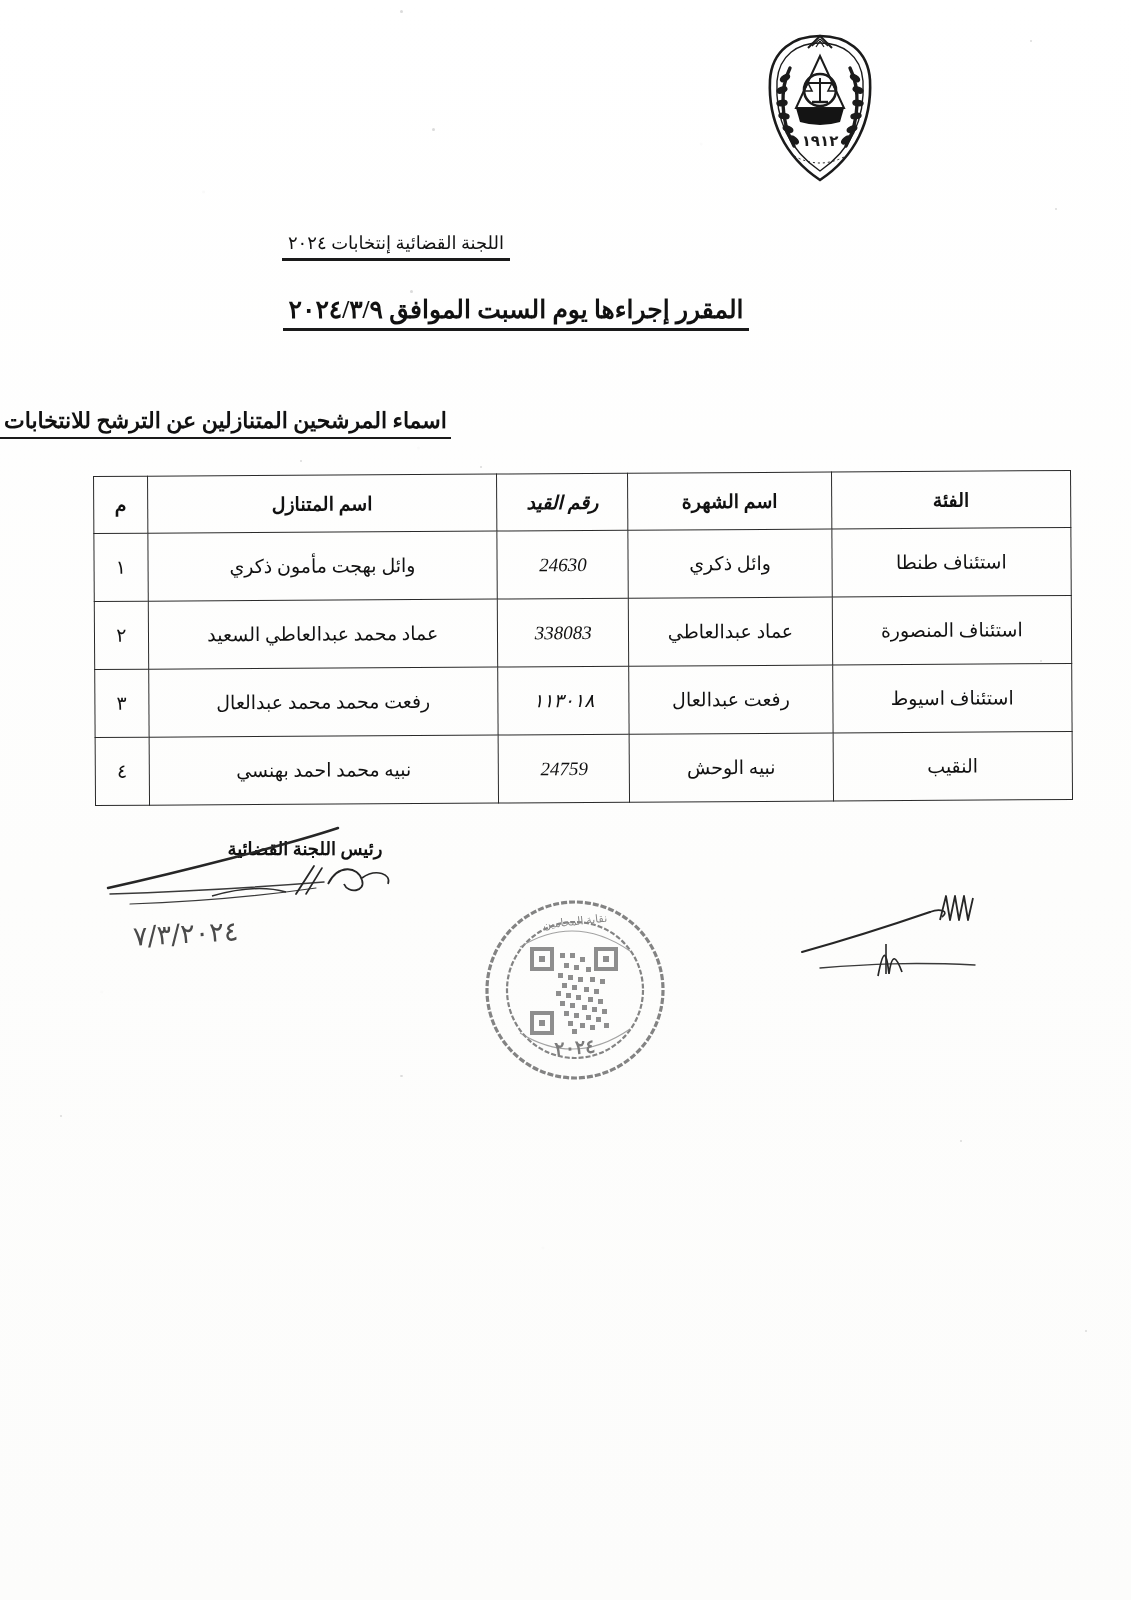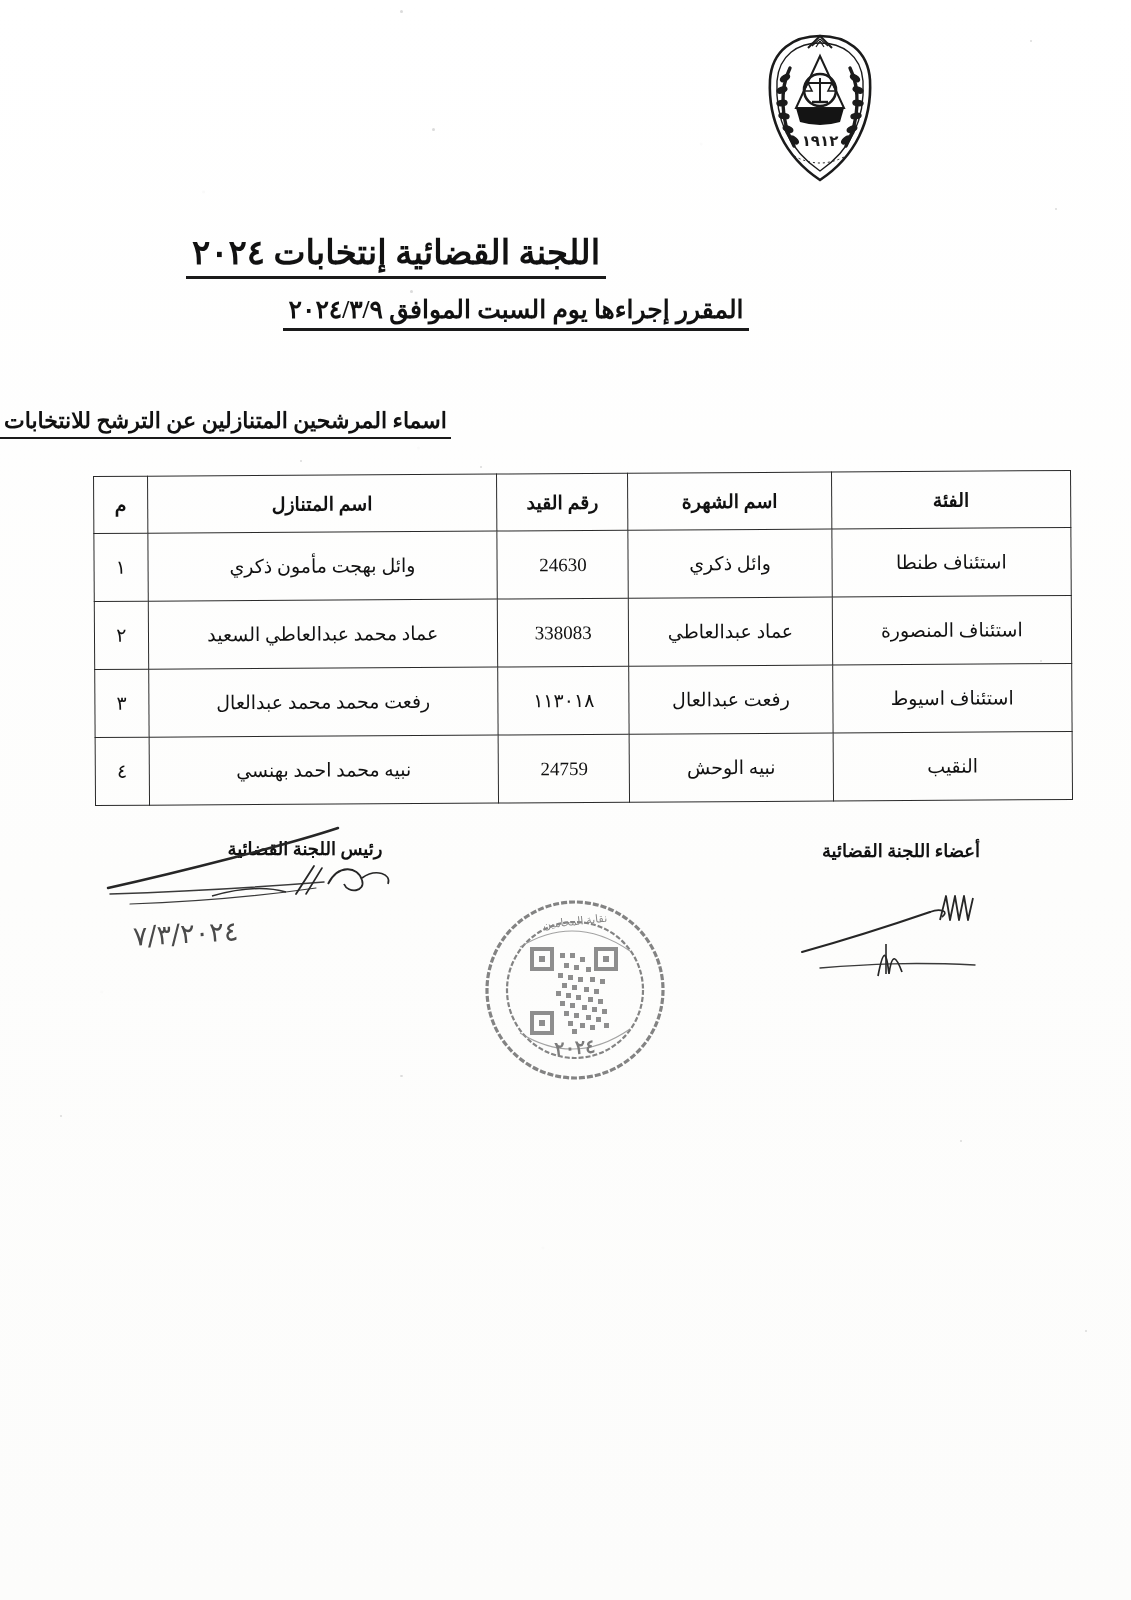--- a/index.html
+++ b/index.html
@@ -33,7 +33,7 @@
   
   .title-block{position:absolute;right:90px;top:232px;width:960px;text-align:center;}
   .doc-title{
-    font-size:34px;font-weight:bold;letter-spacing:.5px;
+    font-size:18px;font-weight:normal;letter-spacing:.5px;
     display:inline-block;padding:0 6px 4px 6px;
     border-bottom:3px solid #1a1a1a;
     margin-right:330px;

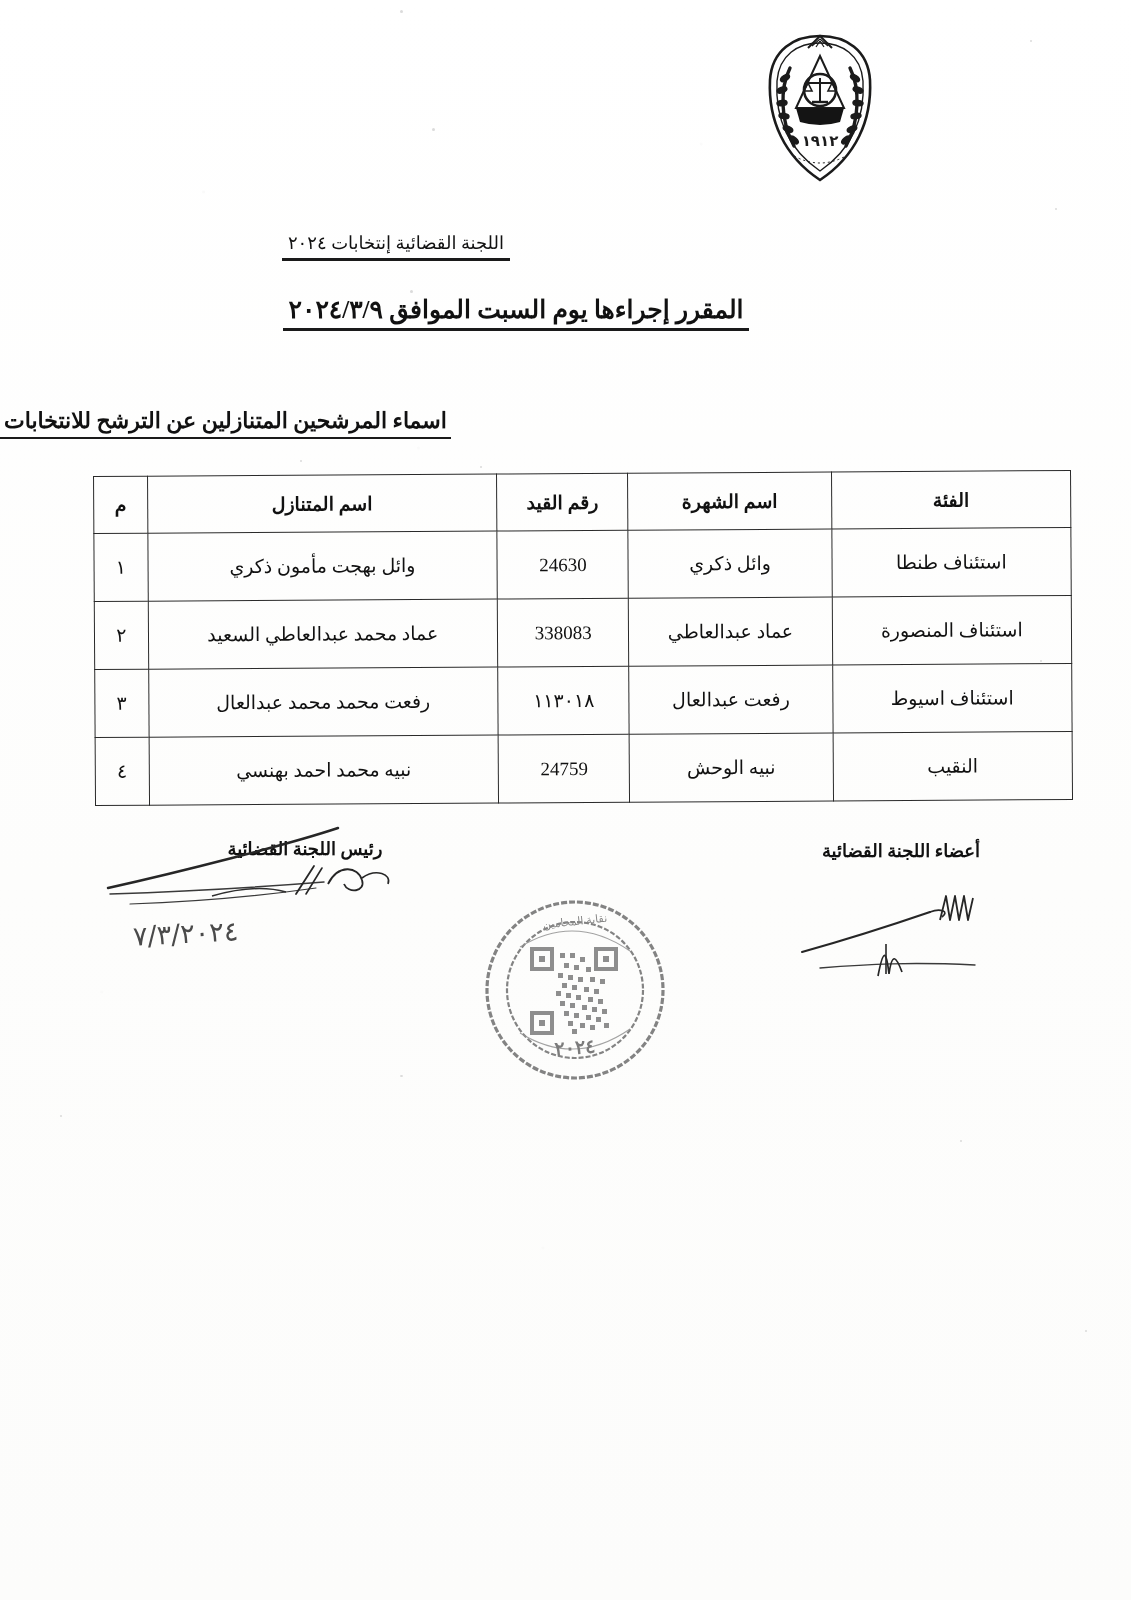--- a/index.html
+++ b/index.html
@@ -71,7 +71,7 @@
   table.list td{height:67px;font-weight:normal;}
   .c-idx{width:52px;}
   .c-name{width:345px;}
-  .c-reg{width:129px;}
+  .c-reg{width:129px;font-style:italic;}
   .c-fame{width:200px;}
   .c-cat{width:236px;}
 

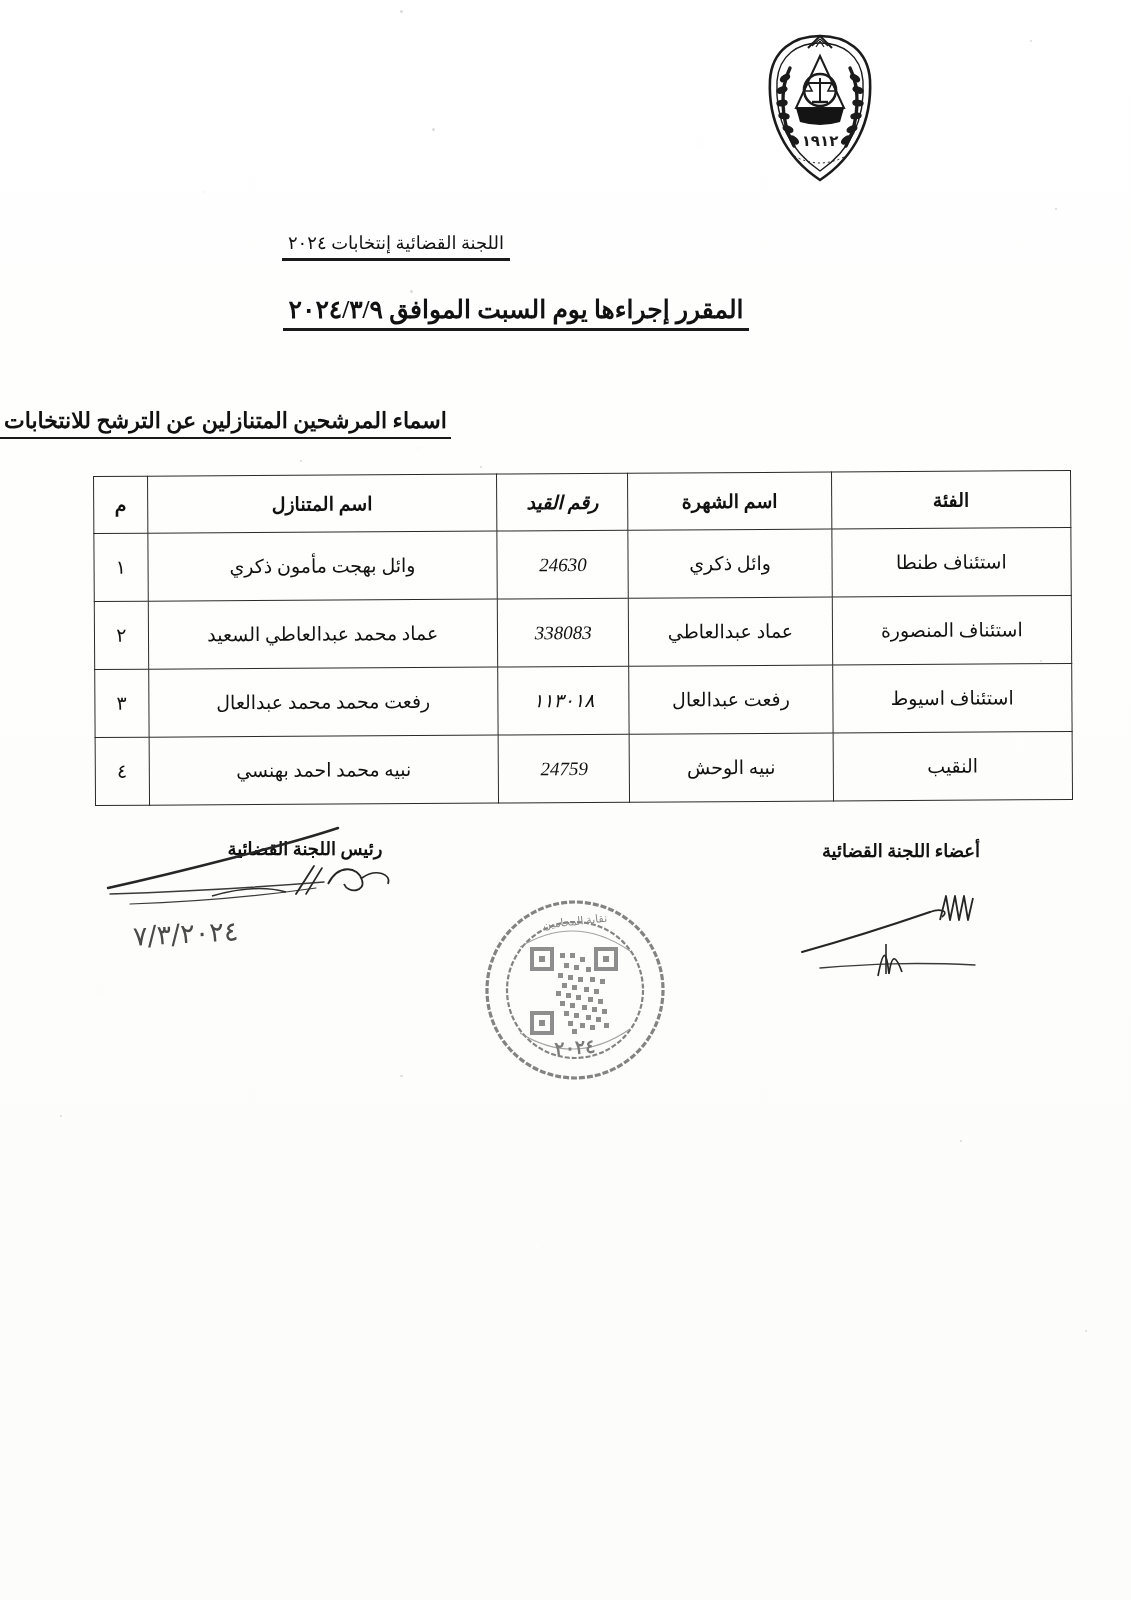--- a/index.html
+++ b/index.html
@@ -223,9 +223,6 @@
     </table>
   </div>
 
-  <div class="sig-right">
-    <div class="sig-label">أعضاء اللجنة القضائية</div>
-  </div>
   <div class="sig-ink" style="left:790px;top:890px;width:210px;height:90px;">
     <svg width="210" height="90" viewBox="0 0 210 90" xmlns="http://www.w3.org/2000/svg">
       <path d="M12 62 C 55 50, 105 34, 140 22" fill="none" stroke="#262626" stroke-width="2.1" stroke-linecap="round"></path>

